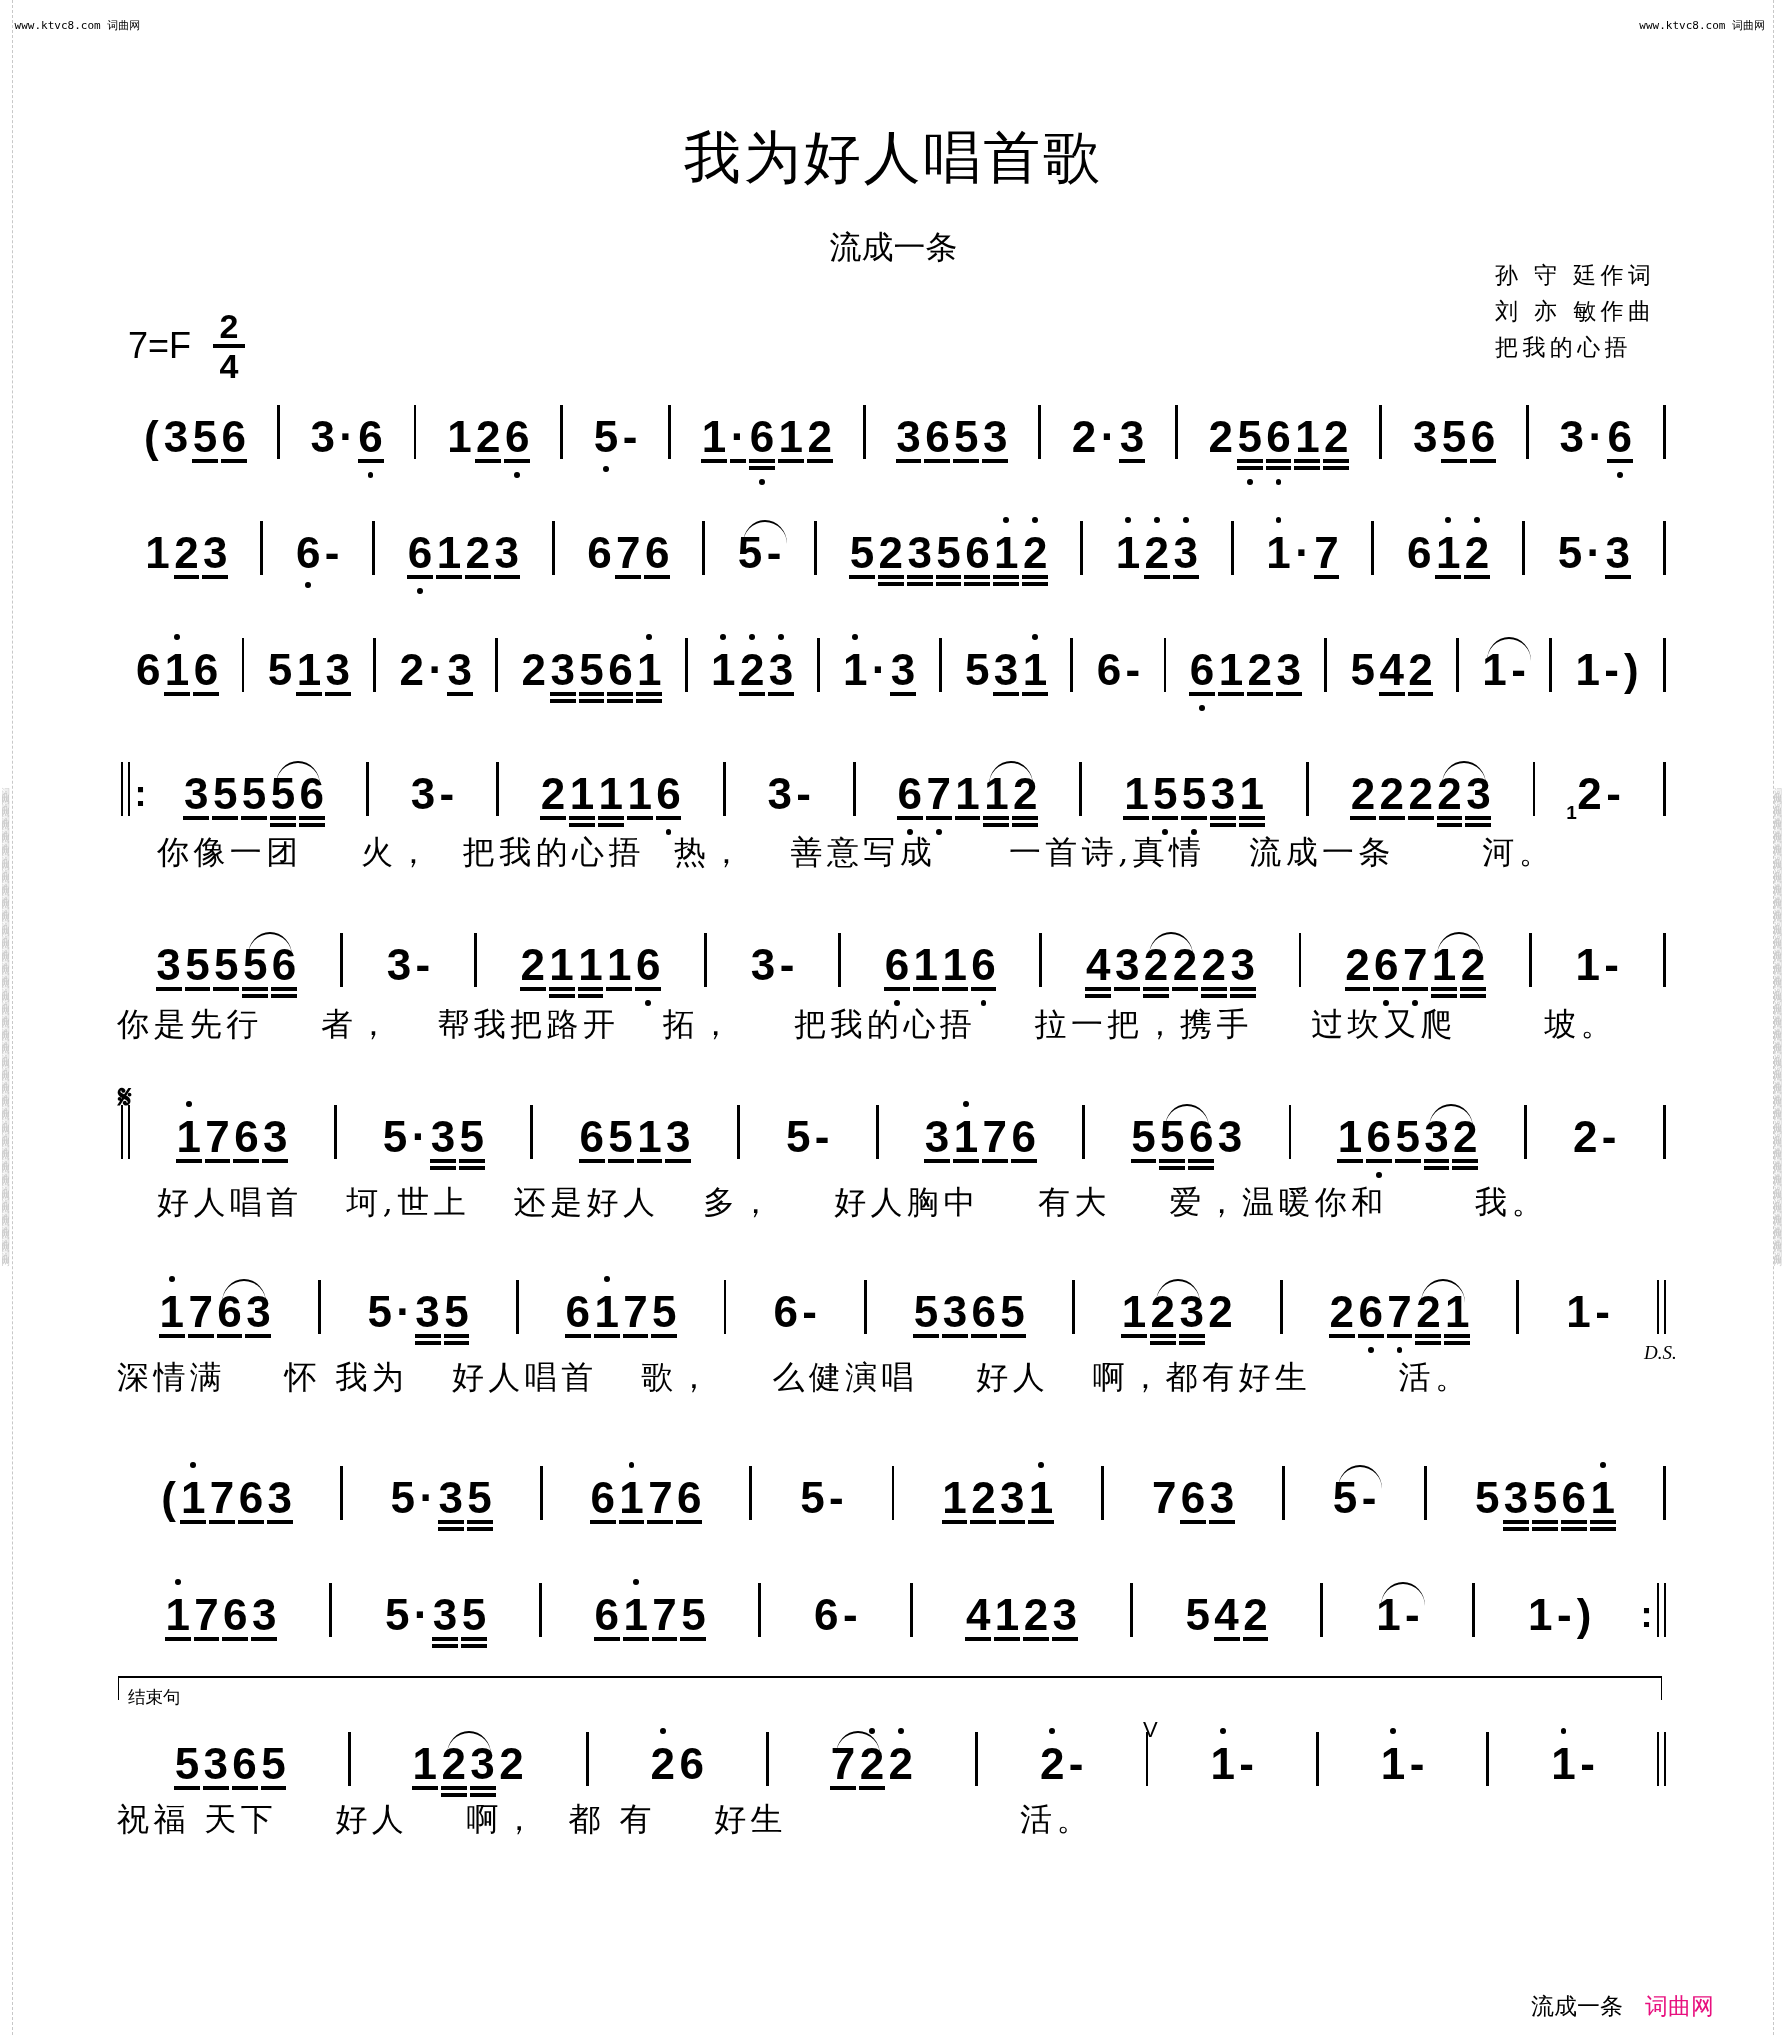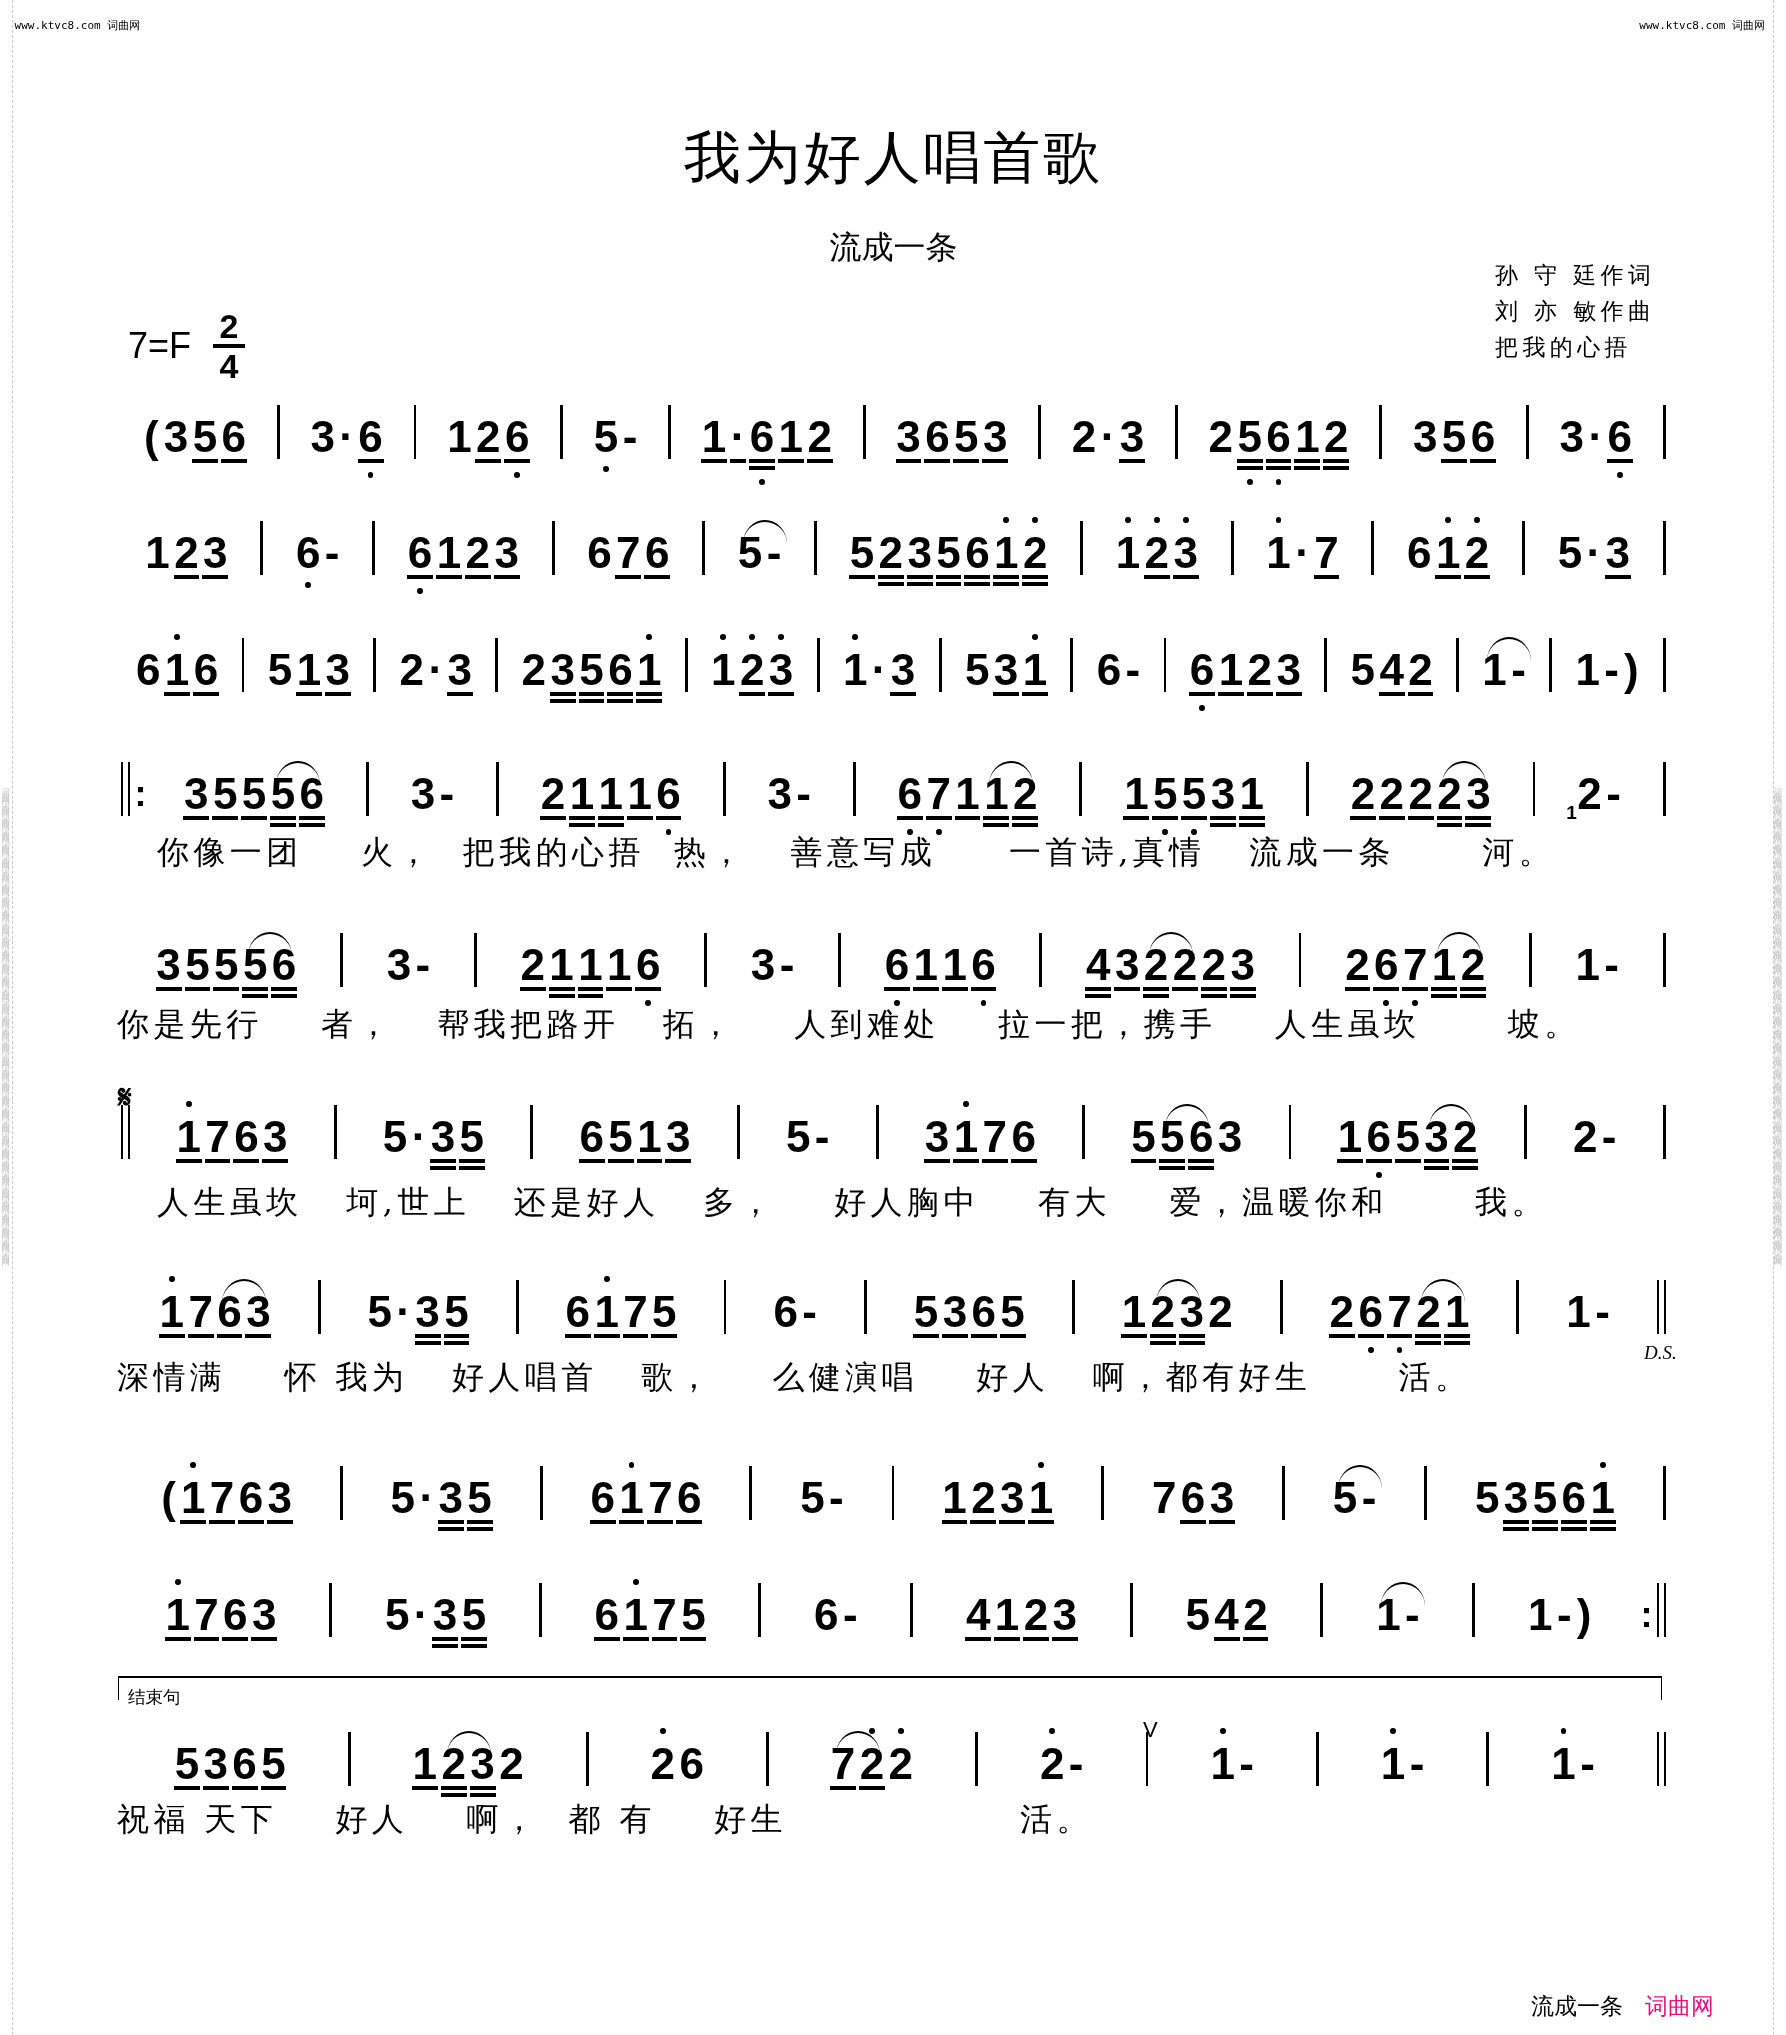--- a/index.html
+++ b/index.html
@@ -667,7 +667,7 @@
   </div>
 <div id="lyrics">
     <div class="lyrics" style="top: 831px; left: 157px;">你像一团    火，  把我的心捂  热，   善意写成     一首诗,真情   流成一条      河。</div>
-    <div class="lyrics" style="top: 1003px; left: 117px;">你是先行    者，   帮我把路开   拓，    人到难处    拉一把，携手    人生虽坎      坡。</div>
+    <div class="lyrics" style="top: 1003px; left: 117px;">你是先行    者，   帮我把路开   拓，    把我的心捂    拉一把，携手    过坎又爬      坡。</div>
     <div class="lyrics" style="top: 1181px; left: 157px;">人生虽坎   坷,世上   还是好人   多，    好人胸中    有大    爱，温暖你和      我。</div>
     <div class="lyrics" style="top: 1356px; left: 117px;">深情满    怀 我为   好人唱首   歌，    么健演唱    好人   啊，都有好生      活。</div>
     <div class="lyrics" style="top: 1798px; left: 117px;">祝福 天下    好人    啊，  都 有    好生                活。</div>

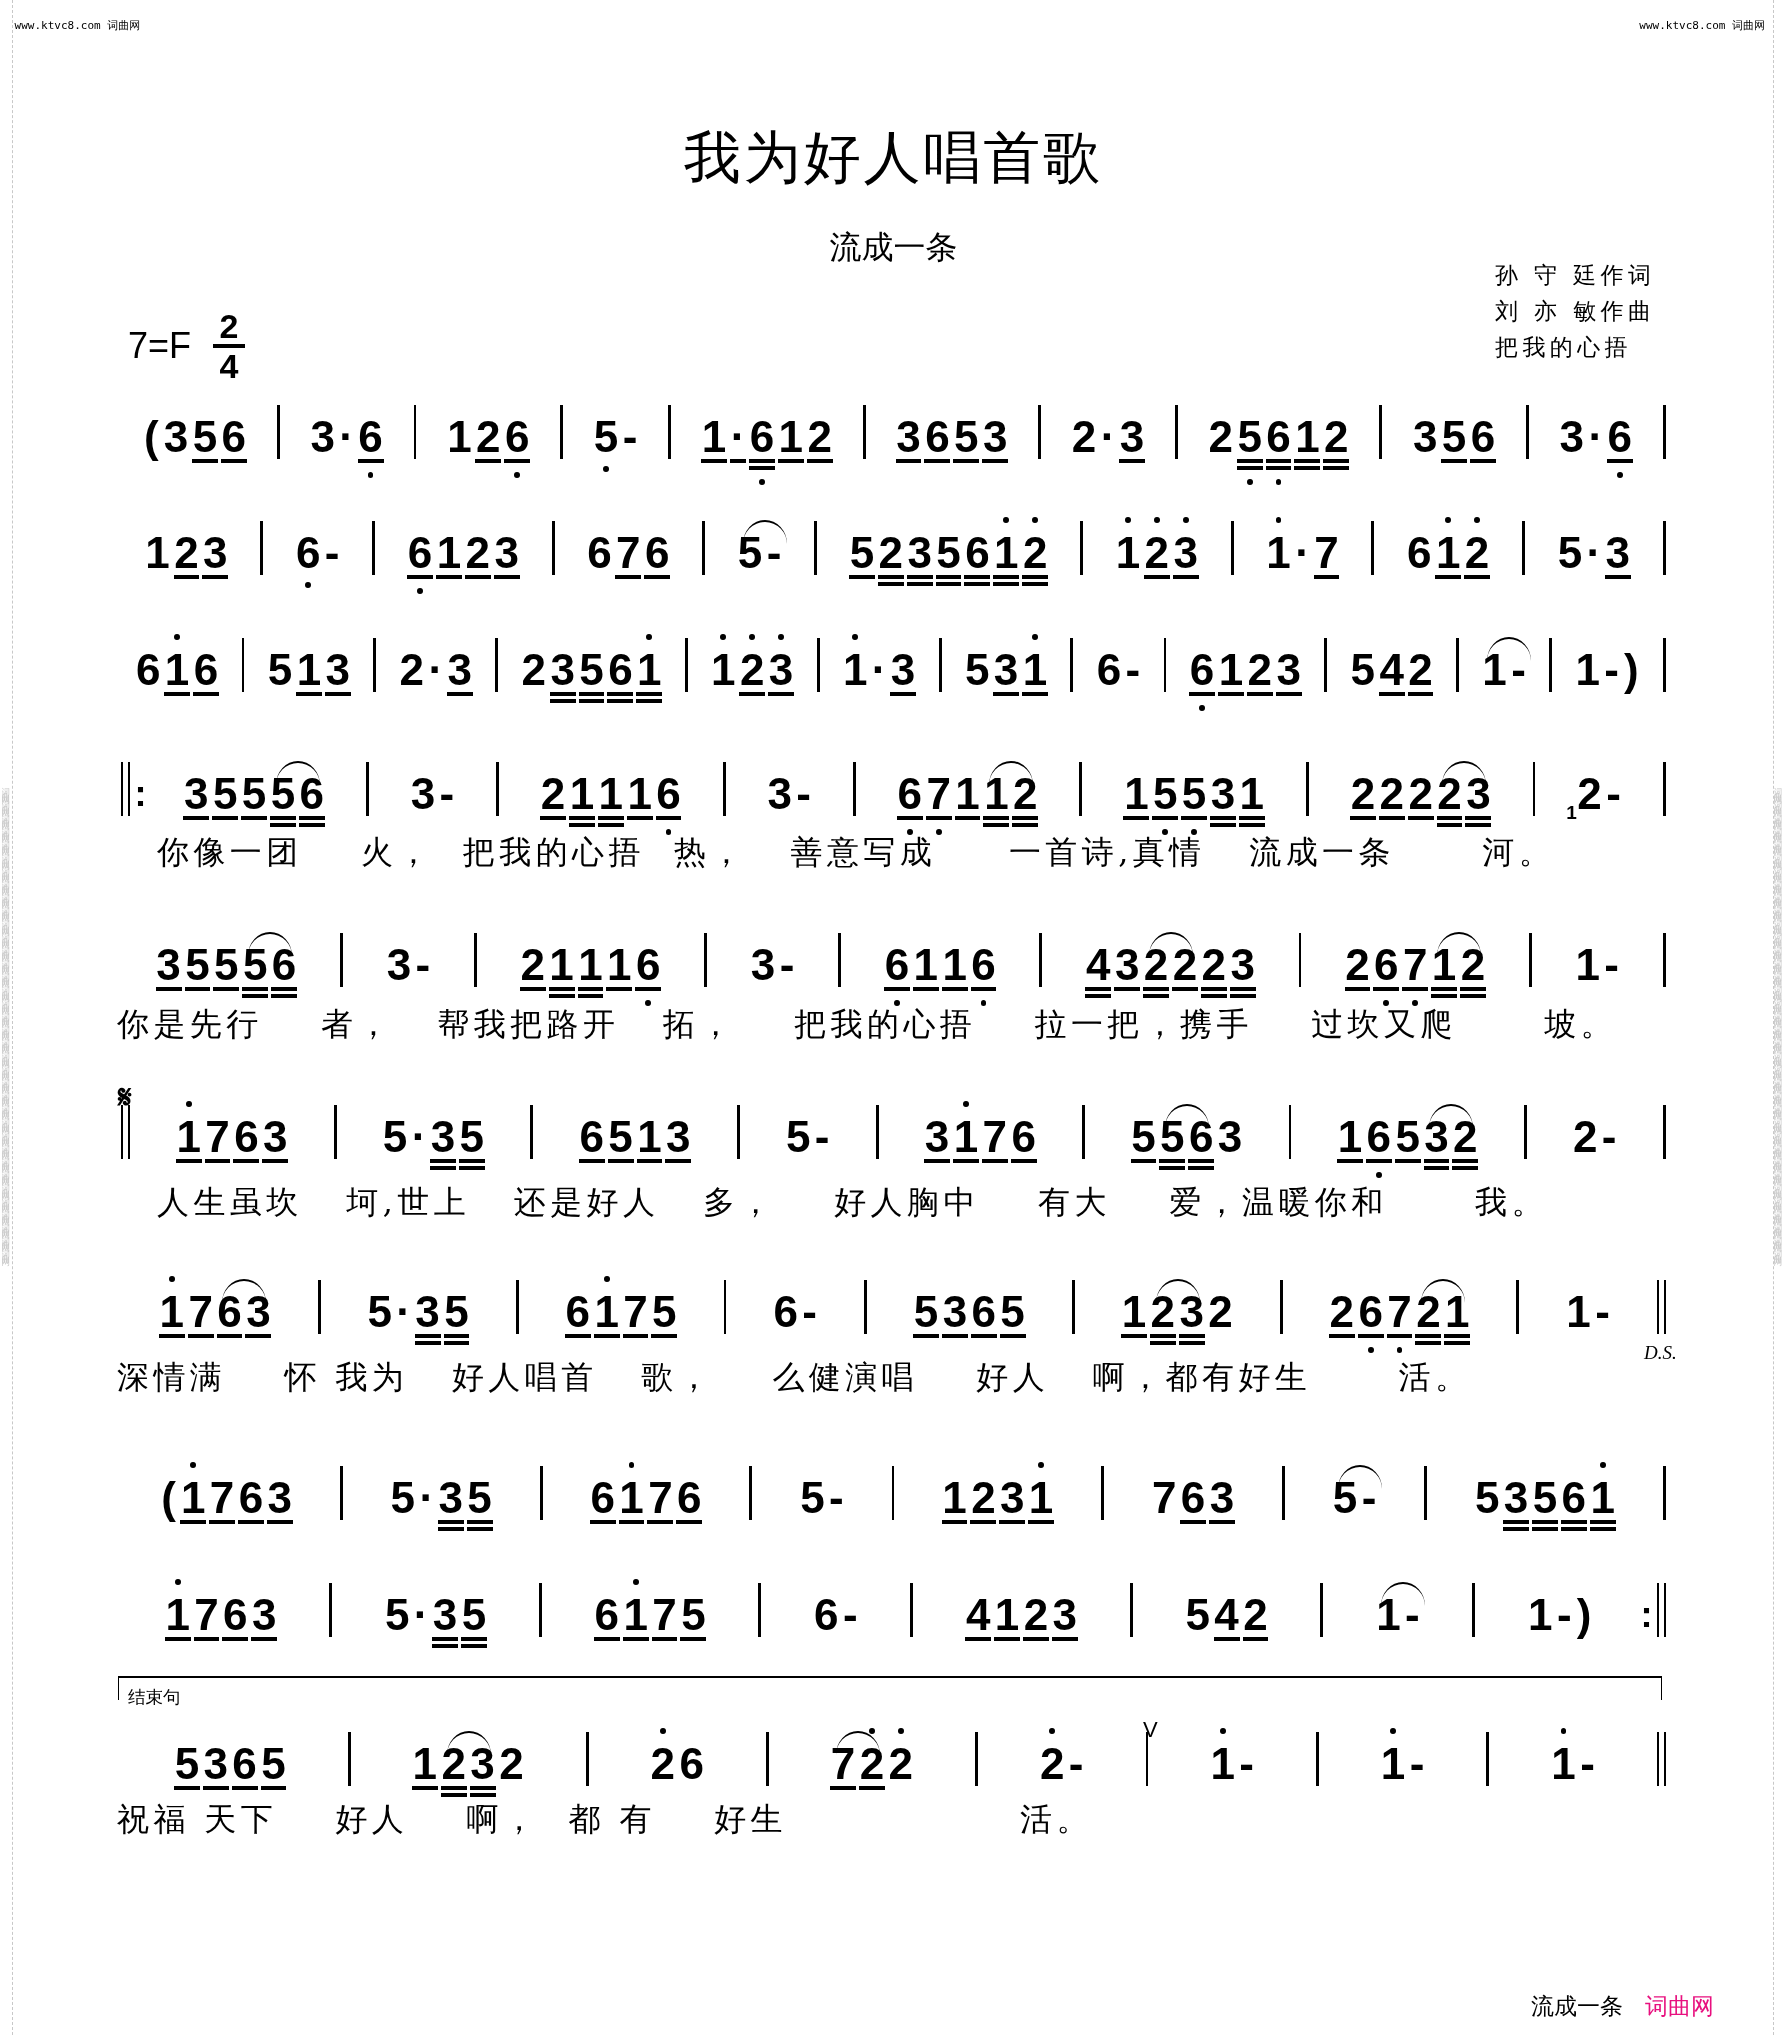--- a/index.html
+++ b/index.html
@@ -668,7 +668,7 @@
 <div id="lyrics">
     <div class="lyrics" style="top: 831px; left: 157px;">你像一团    火，  把我的心捂  热，   善意写成     一首诗,真情   流成一条      河。</div>
     <div class="lyrics" style="top: 1003px; left: 117px;">你是先行    者，   帮我把路开   拓，    把我的心捂    拉一把，携手    过坎又爬      坡。</div>
-    <div class="lyrics" style="top: 1181px; left: 157px;">人生虽坎   坷,世上   还是好人   多，    好人胸中    有大    爱，温暖你和      我。</div>
+    <div class="lyrics" style="top: 1181px; left: 157px;">好人唱首   坷,世上   还是好人   多，    好人胸中    有大    爱，温暖你和      我。</div>
     <div class="lyrics" style="top: 1356px; left: 117px;">深情满    怀 我为   好人唱首   歌，    么健演唱    好人   啊，都有好生      活。</div>
     <div class="lyrics" style="top: 1798px; left: 117px;">祝福 天下    好人    啊，  都 有    好生                活。</div>
   </div>

